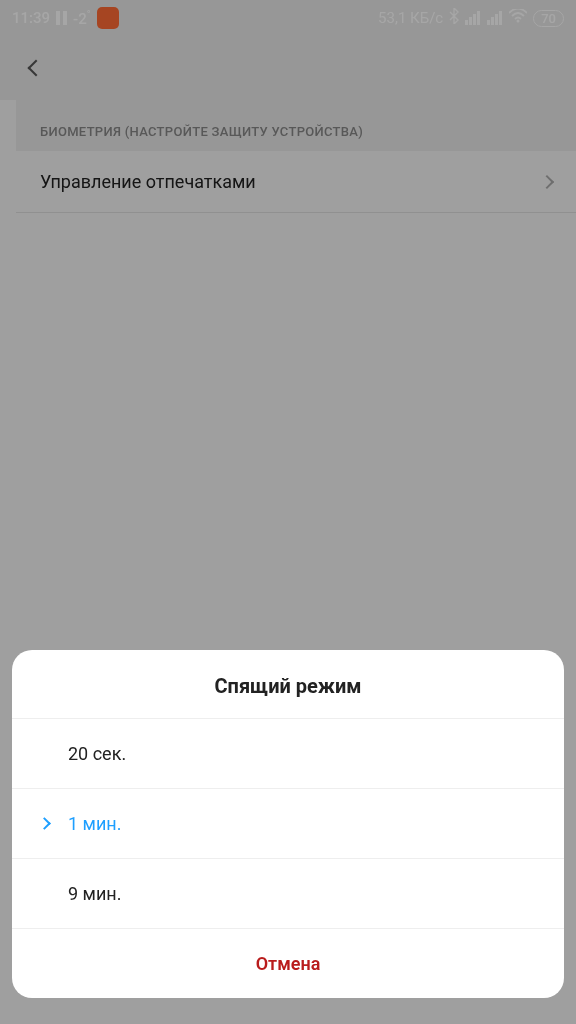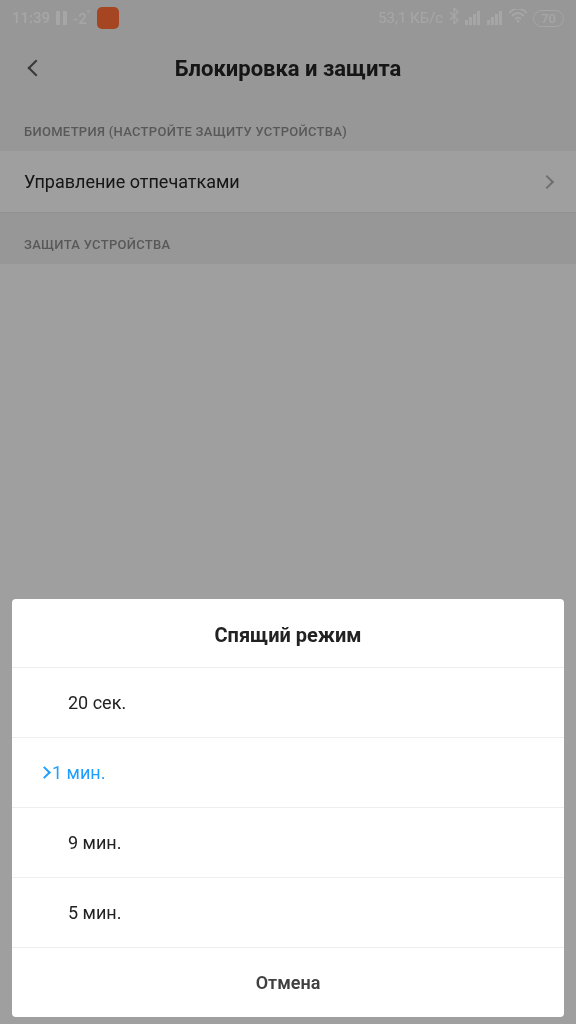--- a/index.html
+++ b/index.html
@@ -78,7 +78,6 @@
   <div class="back-btn">
     <div class="back-chevron"></div>
   </div>
-  <div class="header-title">Блокировка и защита</div>
 </div>
 
 <div class="content">

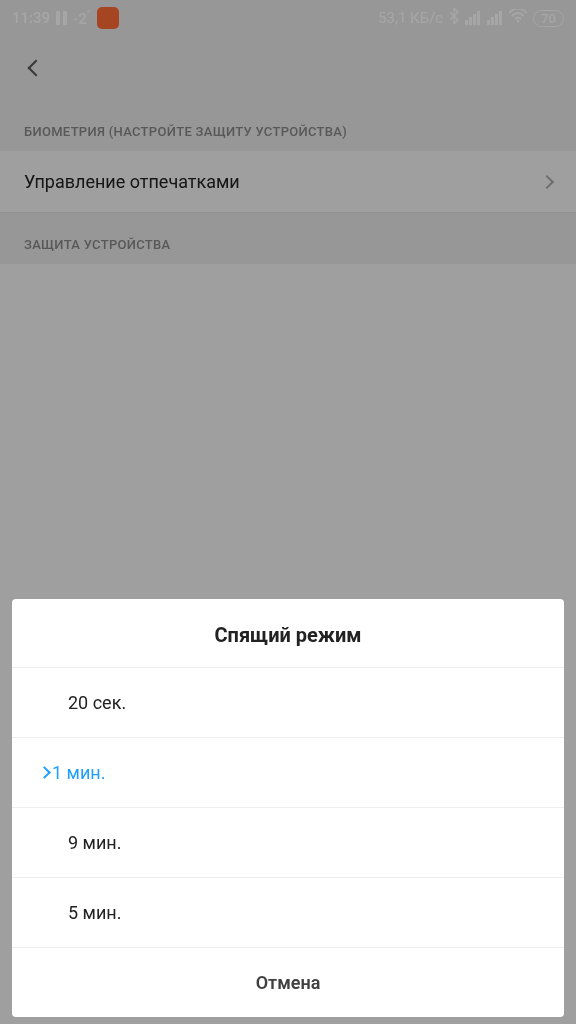--- a/index.html
+++ b/index.html
@@ -22,7 +22,7 @@
     .back-chevron { width: 12px; height: 12px; border-left: 2.5px solid #555; border-bottom: 2.5px solid #555; transform: rotate(45deg); }
     .header-title { flex: 1; text-align: center; font-size: 22px; font-weight: 700; color: #222; margin-right: 40px; }
     
-    .content { background: #e8e8e8; position: relative; z-index: 1; }
+    .content { background: #e8e8e8; position: relative; z-index: 1; margin-left: 16px; }
     .section-header { padding: 24px 24px 12px; font-size: 13px; color: #888; font-weight: 500; letter-spacing: 0.3px; }
     .setting-row { background: #f5f5f5; padding: 20px 24px; display: flex; align-items: center; justify-content: space-between; border-bottom: 1px solid #ddd; }
     .setting-row span:first-child { font-size: 18px; color: #222; }

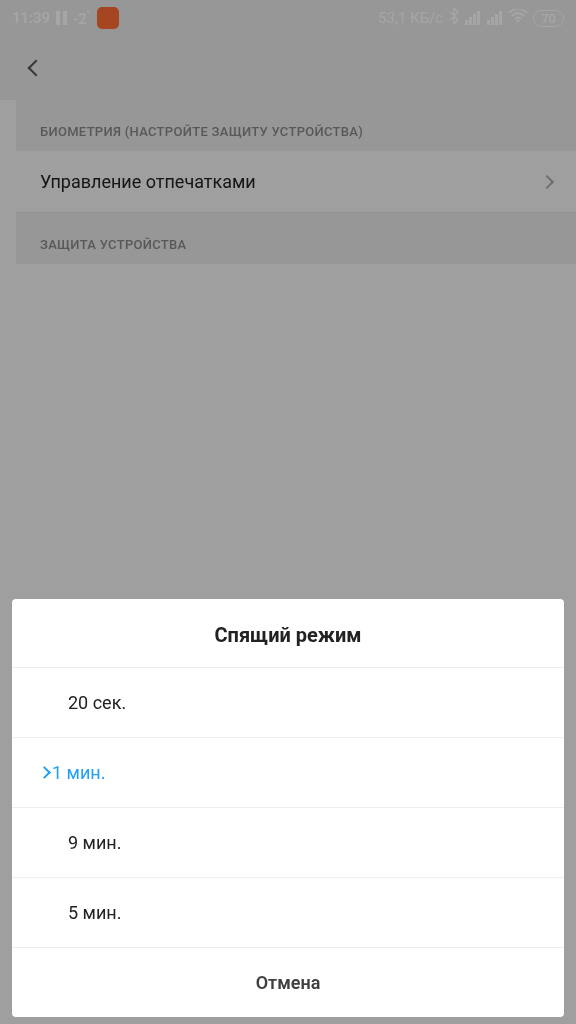--- a/index.html
+++ b/index.html
@@ -86,7 +86,6 @@
     <span>Управление отпечатками</span>
     <span class="chevron-right"></span>
   </div>
-  <div class="section-header">ЗАЩИТА УСТРОЙСТВА</div>
 </div>
 
 <div class="overlay"></div>

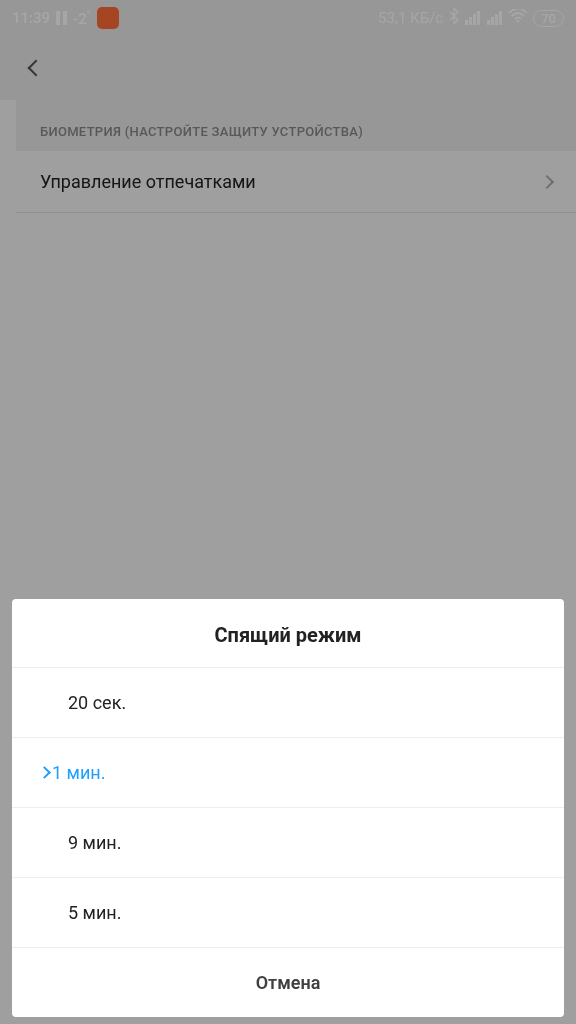--- a/index.html
+++ b/index.html
@@ -30,7 +30,7 @@
     
     .overlay { position: absolute; inset: 0; background: rgba(0,0,0,0.35); z-index: 10; display: flex; align-items: flex-end; justify-content: center; }
     
-    .dialog { position: absolute; bottom: 7px; left: 12px; right: 12px; background: #fff; border-radius: 4px; z-index: 20; overflow: hidden; }
+    .dialog { position: absolute; bottom: 26px; left: 12px; right: 12px; background: #fff; border-radius: 20px; z-index: 20; overflow: hidden; }
     .dialog-title { text-align: center; padding: 24px 0 20px; font-size: 20px; font-weight: 700; color: #222; }
     .option-list { }
     .option { padding: 24px 28px; font-size: 18px; color: #222; border-bottom: 1px solid #eee; display: flex; align-items: center; position: relative; }

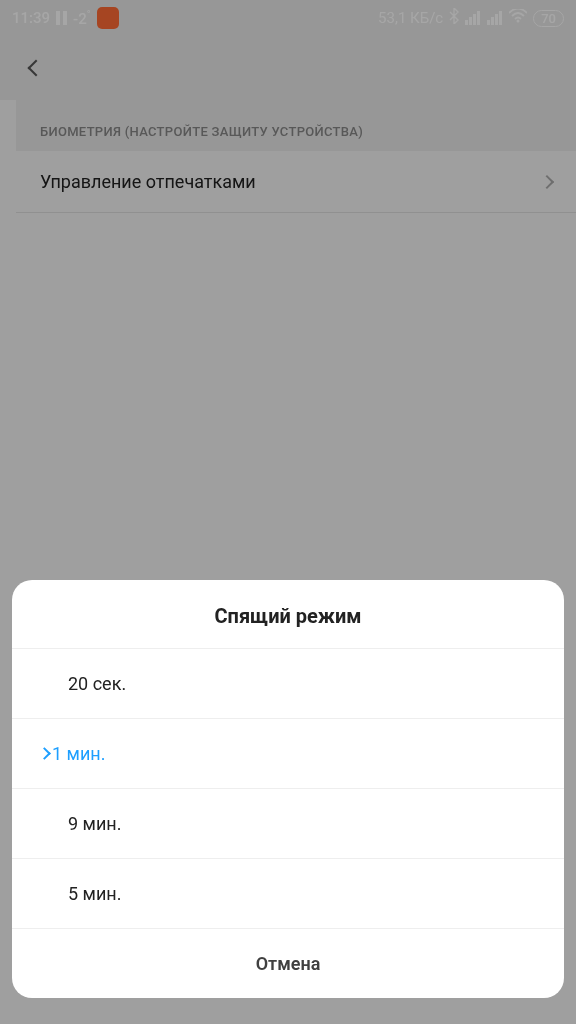--- a/index.html
+++ b/index.html
@@ -38,7 +38,7 @@
     .option.selected { color: #1e9fff; }
     .option .check { position: absolute; left: 28px; width: 9px; height: 9px; border-right: 2.5px solid #1e9fff; border-top: 2.5px solid #1e9fff; transform: rotate(45deg); }
     .option .label { margin-left: 0; }
-    .option.selected .label { margin-left: 12px; }
+    .option.selected .label { margin-left: 28px; }
     .option:not(.selected) .label { margin-left: 28px; }
     .cancel-btn { text-align: center; padding: 24px 0; font-size: 18px; font-weight: 600; color: #404040; }
   </style>

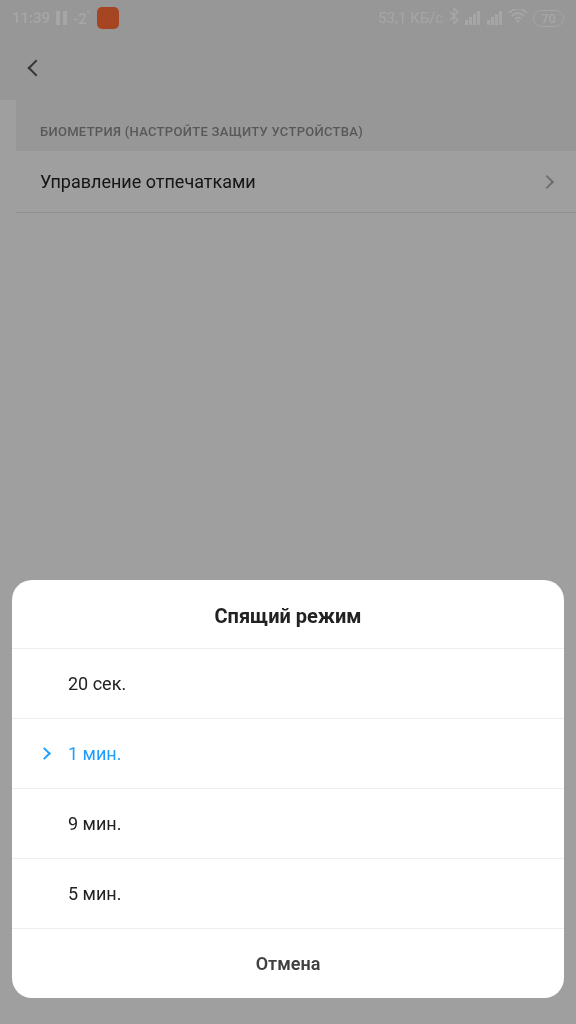--- a/index.html
+++ b/index.html
@@ -103,9 +103,6 @@
     <div class="option">
       <span class="label">9 мин.</span>
     </div>
-    <div class="option">
-      <span class="label">5 мин.</span>
-    </div>
   </div>
   <div class="cancel-btn">Отмена</div>
 </div>

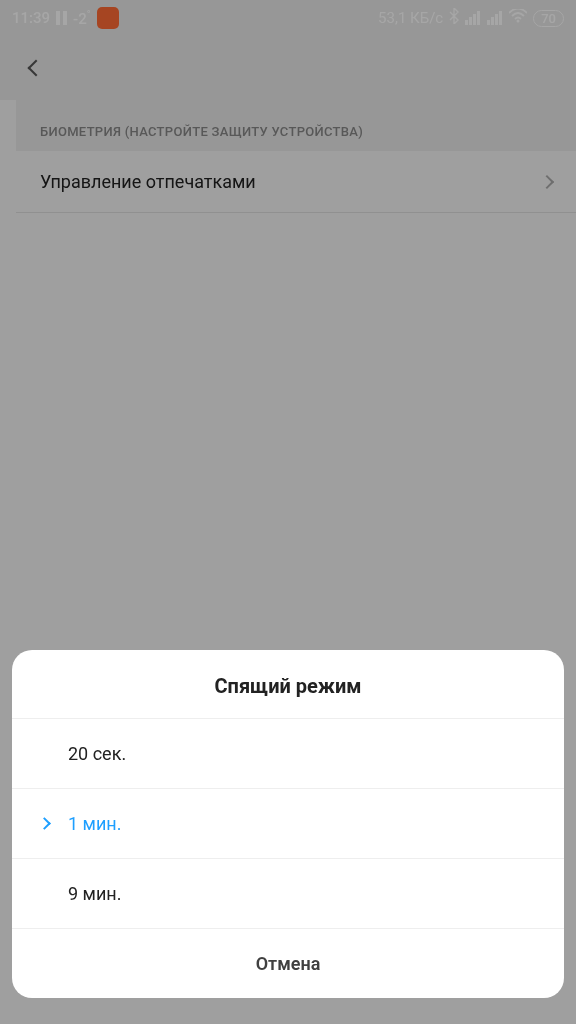--- a/index.html
+++ b/index.html
@@ -40,7 +40,7 @@
     .option .label { margin-left: 0; }
     .option.selected .label { margin-left: 28px; }
     .option:not(.selected) .label { margin-left: 28px; }
-    .cancel-btn { text-align: center; padding: 24px 0; font-size: 18px; font-weight: 600; color: #404040; }
+    .cancel-btn { text-align: center; padding: 24px 0; font-size: 18px; font-weight: 600; color: #b91c1c; }
   </style>
 </head>
 <body>

